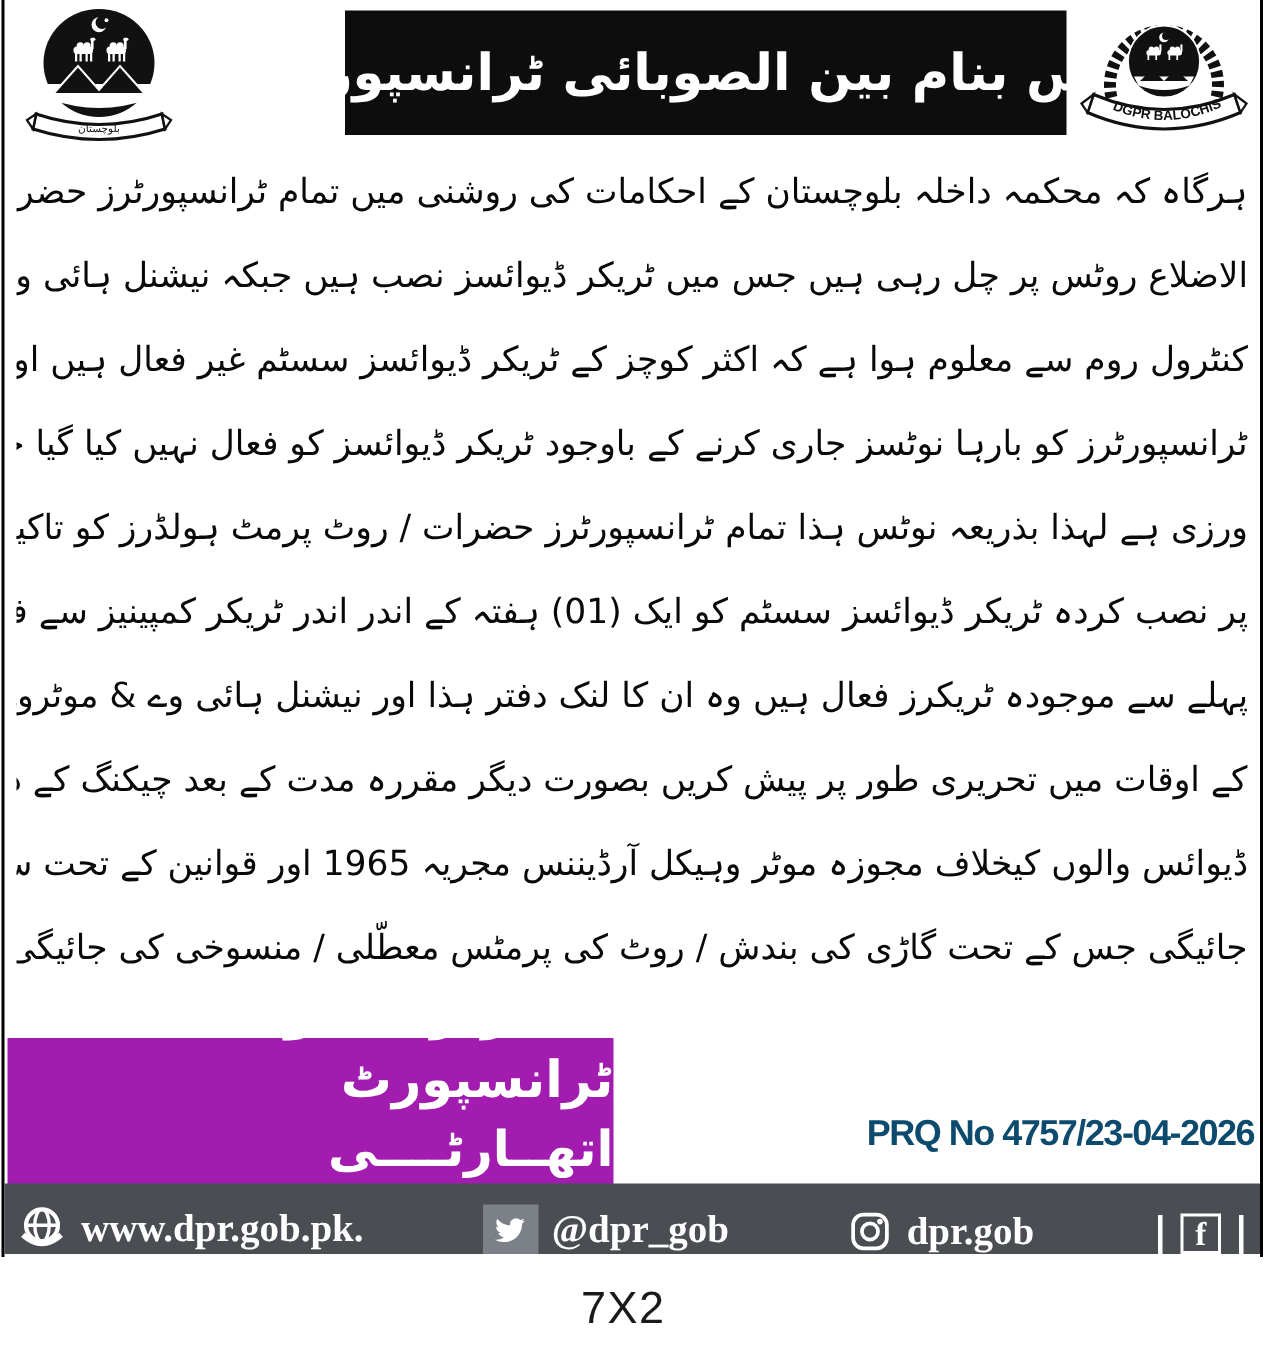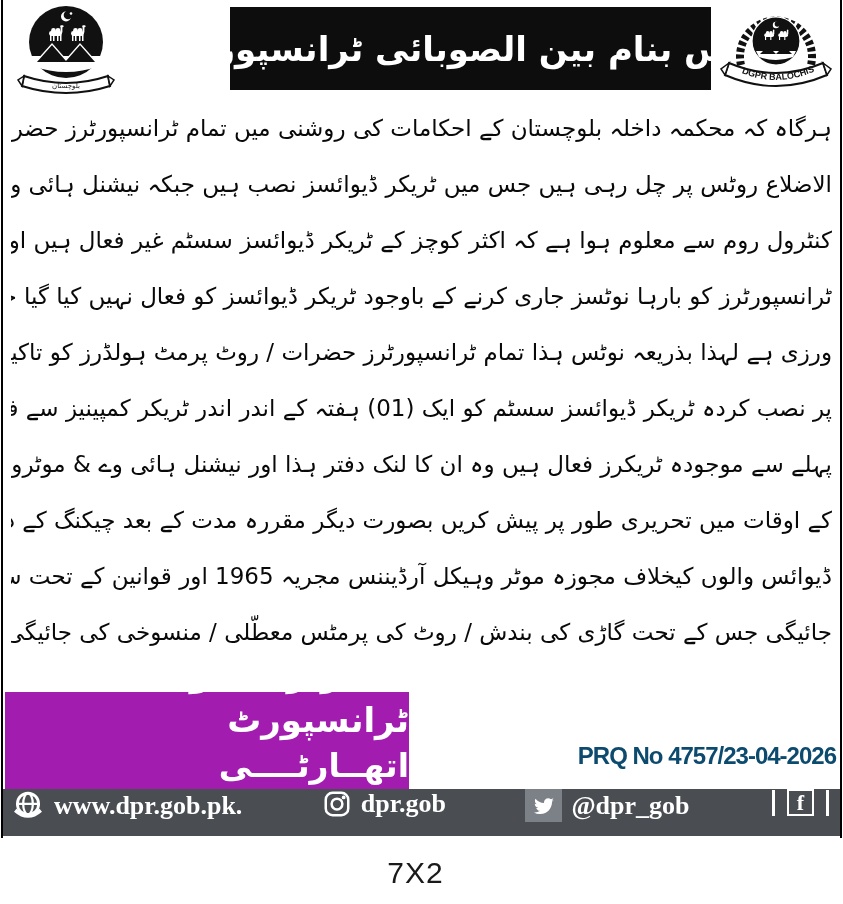--- a/index.html
+++ b/index.html
@@ -25,7 +25,7 @@
   .prq{position:absolute;right:4px;top:742px;font-family:"Liberation Sans",sans-serif;font-weight:bold;font-size:24px;letter-spacing:-1px;color:#0c4a6e;white-space:nowrap;}
 
   
-  .social-bar{position:absolute;left:-2px;right:-2px;top:789px;height:47px;background:#4a4e53;display:flex;align-items:flex-start;justify-content:space-between;padding:0 10px;box-sizing:border-box;color:#fff;font-family:"Liberation Serif",serif;font-weight:bold;font-size:26px;gap:35px;}
+  .social-bar{position:absolute;left:-2px;right:-2px;top:789px;height:47px;background:#4a4e53;display:flex;align-items:flex-end;justify-content:space-between;padding:0 10px;box-sizing:border-box;color:#fff;font-family:"Liberation Serif",serif;font-weight:bold;font-size:26px;gap:35px;}
   .bar-item{display:flex;align-items:center;gap:9px;white-space:nowrap;}
   .chip{width:37px;height:33px;background:#7b8187;display:flex;align-items:center;justify-content:center;}
   .fb-sep{display:inline-block;width:3px;height:26px;background:#fff;margin:0 3px;}

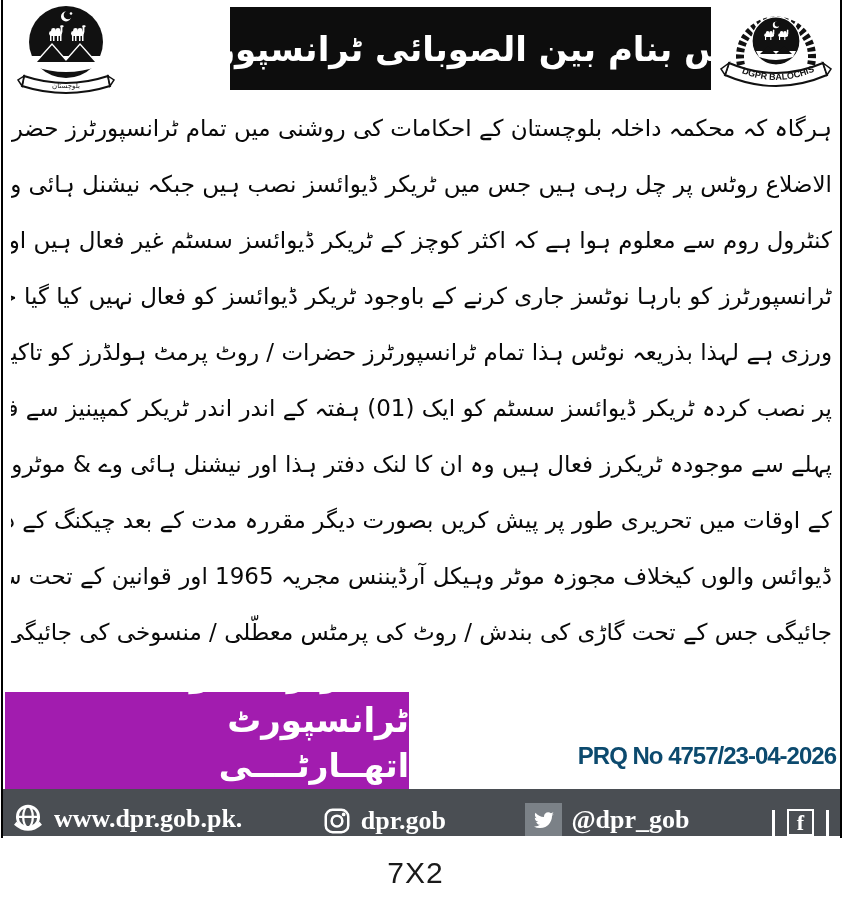--- a/index.html
+++ b/index.html
@@ -168,20 +168,20 @@
       <span>www.dpr.gob.pk.</span>
     </div>
     <div class="bar-item">
+      <span class="chip">
+        <svg width="24" height="24" viewBox="0 0 24 24" fill="#fff">
+          <path d="M22 5.9c-.7.3-1.5.5-2.3.6.8-.5 1.4-1.3 1.7-2.2-.8.5-1.6.8-2.5 1A4.1 4.1 0 0 0 12 8.1c0 .3 0 .6.1.9C8.6 8.8 5.5 7.2 3.5 4.7c-.4.6-.6 1.4-.6 2.1 0 1.4.7 2.7 1.8 3.4-.7 0-1.3-.2-1.9-.5v.1c0 2 1.4 3.7 3.3 4-.3.1-.7.2-1.1.2-.3 0-.5 0-.8-.1.5 1.6 2 2.8 3.8 2.9a8.3 8.3 0 0 1-6.1 1.7A11.7 11.7 0 0 0 8.3 20c7.5 0 11.7-6.3 11.7-11.7v-.5c.8-.6 1.5-1.3 2-2z"></path>
+        </svg>
+      </span>
+      <span>@dpr_gob</span>
+    </div>
+    <div class="bar-item">
       <svg width="30" height="30" viewBox="0 0 24 24">
         <rect x="3" y="3" width="18" height="18" rx="5.5" fill="none" stroke="#fff" stroke-width="2"></rect>
         <circle cx="12" cy="12" r="4.3" fill="none" stroke="#fff" stroke-width="2"></circle>
         <circle cx="17.3" cy="6.7" r="1.5" fill="#fff"></circle>
       </svg>
       <span>dpr.gob</span>
-    </div>
-    <div class="bar-item">
-      <span class="chip">
-        <svg width="24" height="24" viewBox="0 0 24 24" fill="#fff">
-          <path d="M22 5.9c-.7.3-1.5.5-2.3.6.8-.5 1.4-1.3 1.7-2.2-.8.5-1.6.8-2.5 1A4.1 4.1 0 0 0 12 8.1c0 .3 0 .6.1.9C8.6 8.8 5.5 7.2 3.5 4.7c-.4.6-.6 1.4-.6 2.1 0 1.4.7 2.7 1.8 3.4-.7 0-1.3-.2-1.9-.5v.1c0 2 1.4 3.7 3.3 4-.3.1-.7.2-1.1.2-.3 0-.5 0-.8-.1.5 1.6 2 2.8 3.8 2.9a8.3 8.3 0 0 1-6.1 1.7A11.7 11.7 0 0 0 8.3 20c7.5 0 11.7-6.3 11.7-11.7v-.5c.8-.6 1.5-1.3 2-2z"></path>
-        </svg>
-      </span>
-      <span>@dpr_gob</span>
     </div>
     <div class="bar-item">
       <span class="fb-sep"></span>

